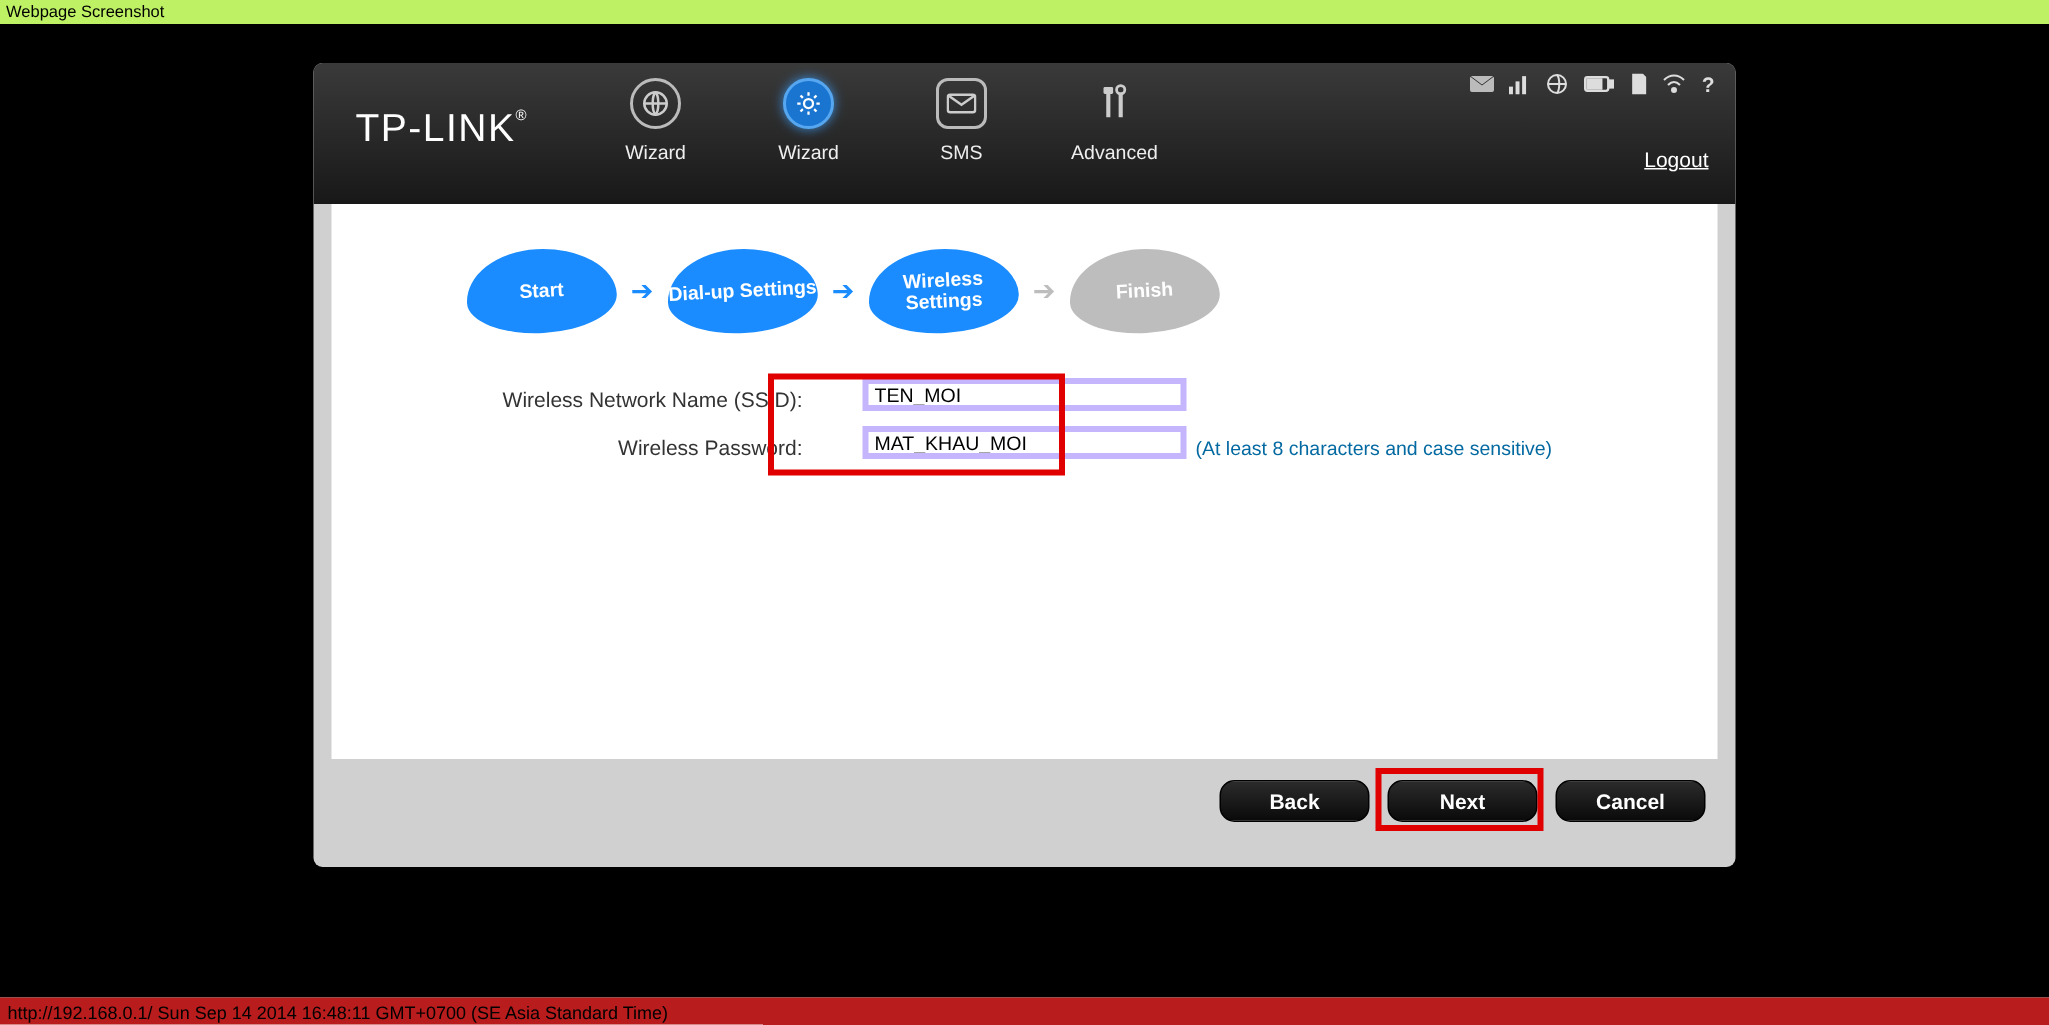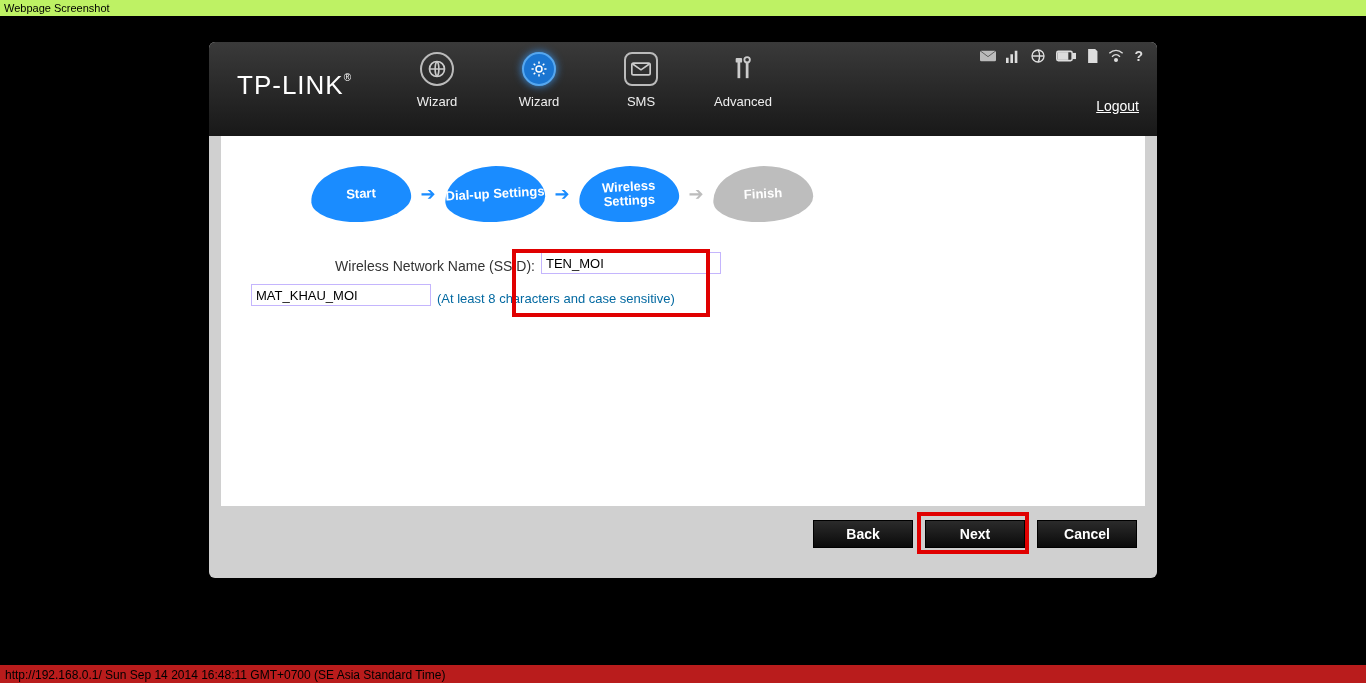--- a/index.html
+++ b/index.html
@@ -41,7 +41,7 @@
   .arrow.grey { color:#bdbdbd;}
   .formrow { display:flex; align-items:flex-end; margin-bottom:10px; font-size:14px; color:#333;}
   .formrow label { width:290px; text-align:right; padding-right:6px;}
-  .formrow input { width:180px; height:22px; border:1px solid #c4b5fd; padding:1px 4px; font-size:13px;}
+  .formrow input { width:216px; height:22px; border:4px solid #c4b5fd; padding:1px 4px; font-size:13px;margin-left:34px;}
   .hint { font-size:13px; color:#0369a1; margin-left:6px;}
   .red-box1 { position:absolute; border:4px solid #e00000; pointer-events:none; }
   

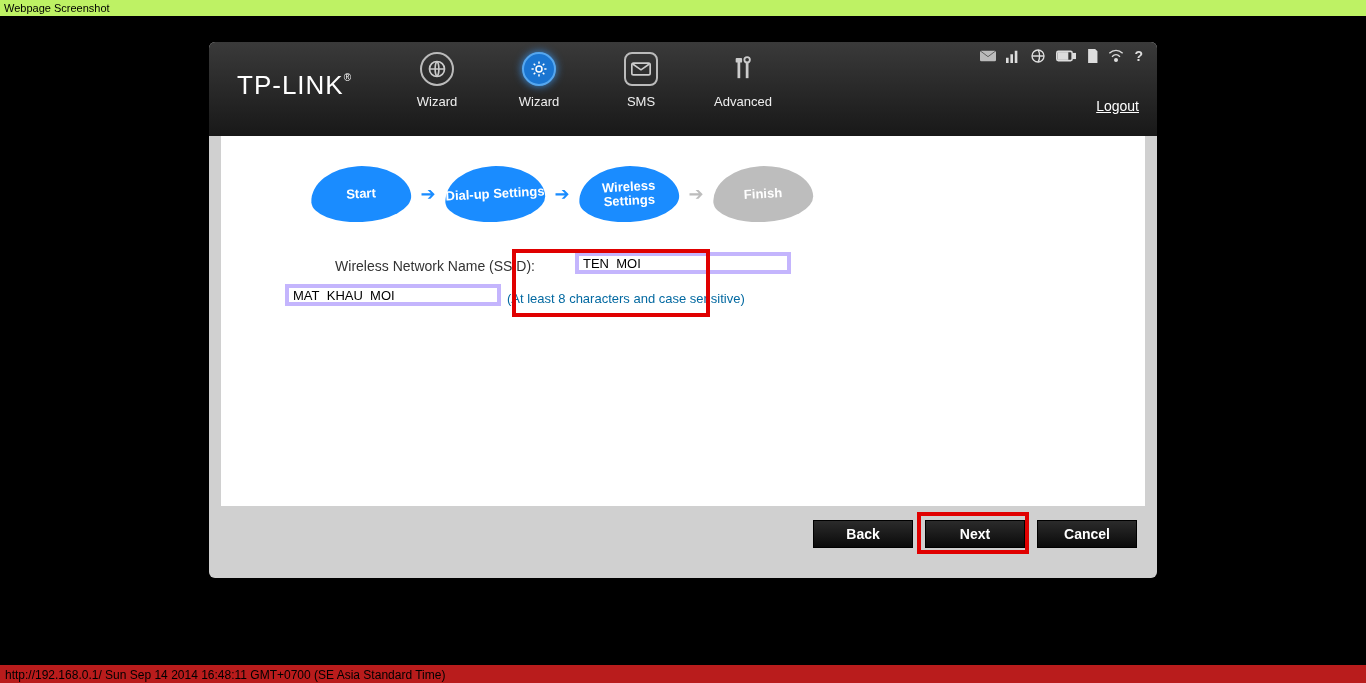--- a/index.html
+++ b/index.html
@@ -167,6 +167,7 @@
           <input type="text" value="TEN_MOI" style="">
         </div>
         <div class="formrow">
+          <label>Wireless Password:</label>
           <input type="text" value="MAT_KHAU_MOI" style="">
           <span class="hint">(At least 8 characters and case sensitive)</span>
         </div>

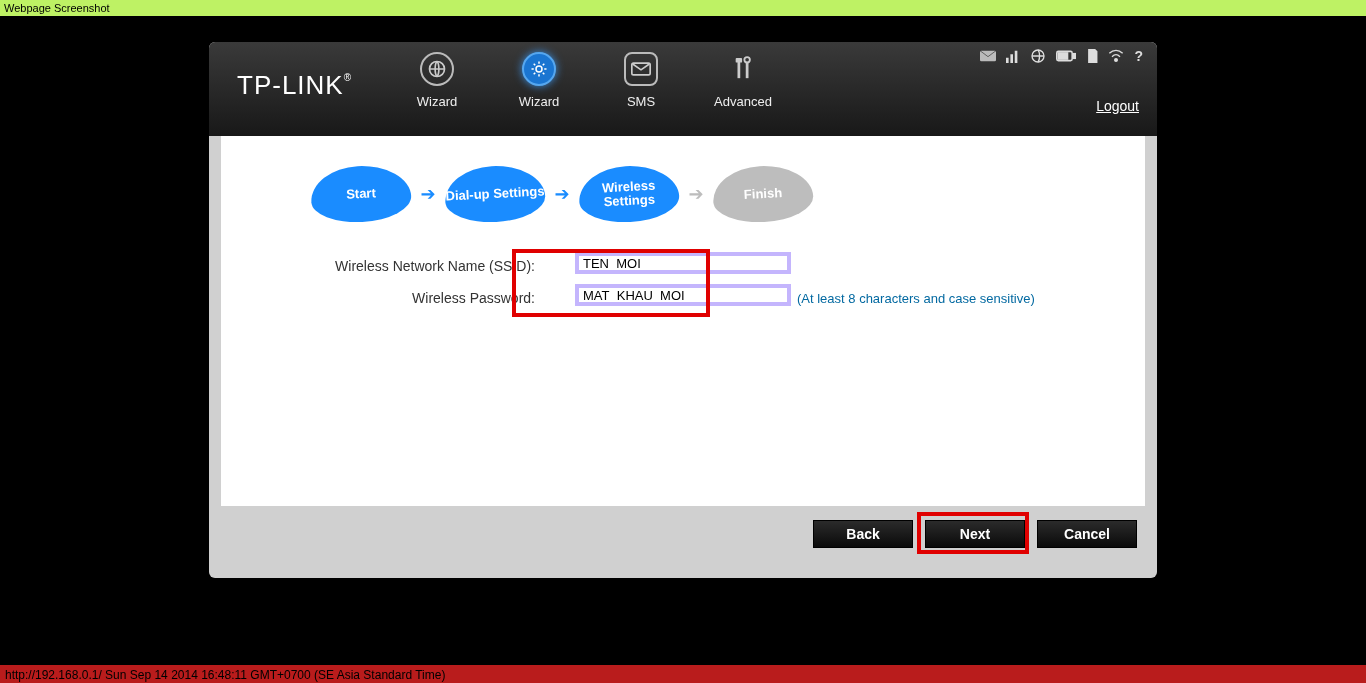--- a/index.html
+++ b/index.html
@@ -48,7 +48,7 @@
   .btnbar { display:flex; justify-content:flex-end; gap:12px; padding:14px 8px 18px 0; position:relative;}
   .btn {
     width:100px; height:28px; background:linear-gradient(#2b2b2b,#0a0a0a); color:#fff; border:1px solid #000;
-    border-radius:0; font-size:14px; font-weight:bold; cursor:pointer;
+    border-radius:10px; font-size:14px; font-weight:bold; cursor:pointer;
   }
   .footer { font-size:12px; color:#000; background:#b91c1c; padding:3px 5px;}
   svg { display:block; }

